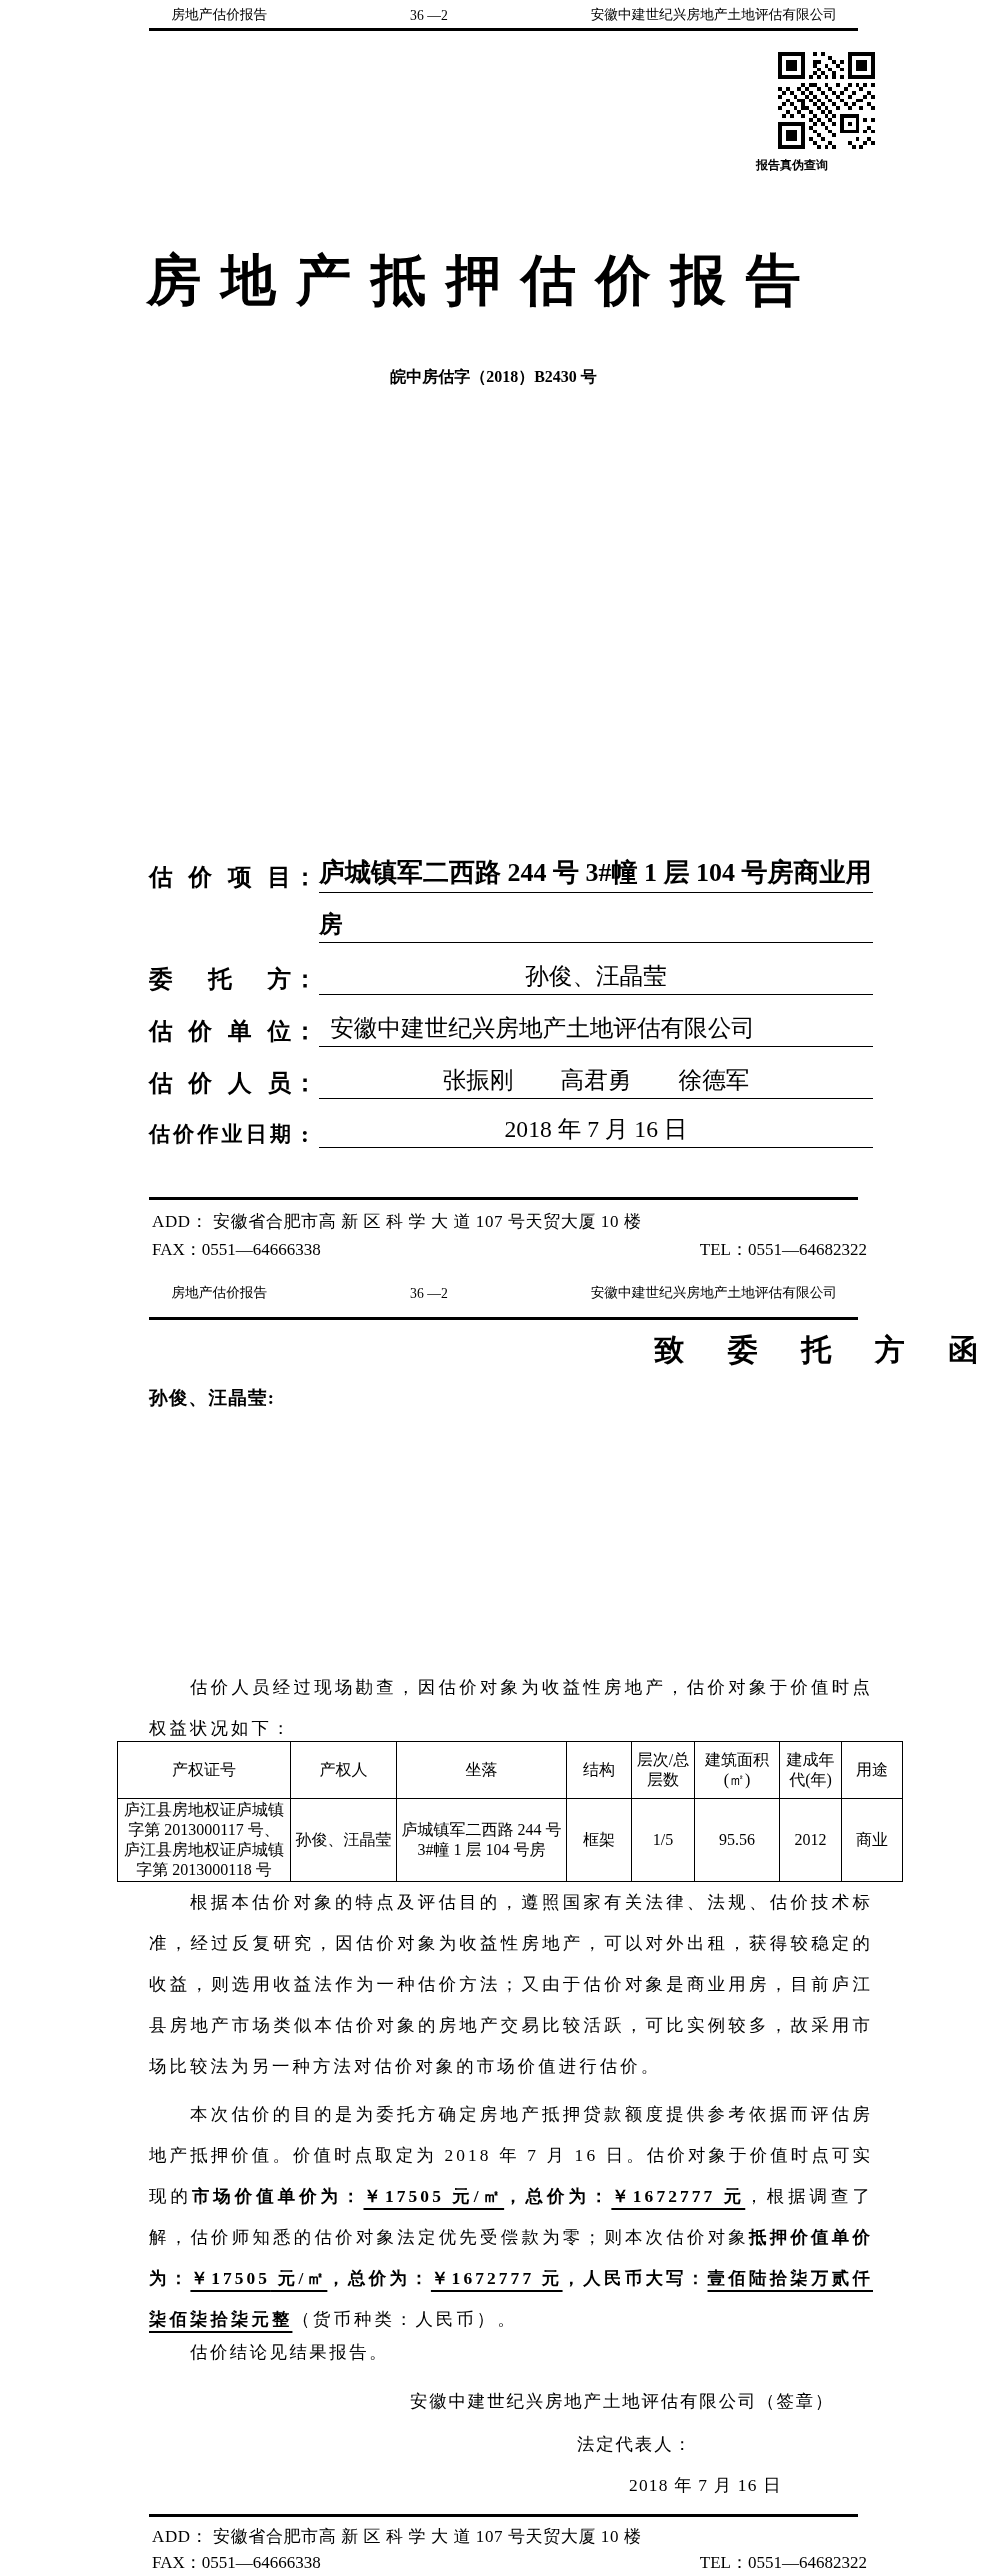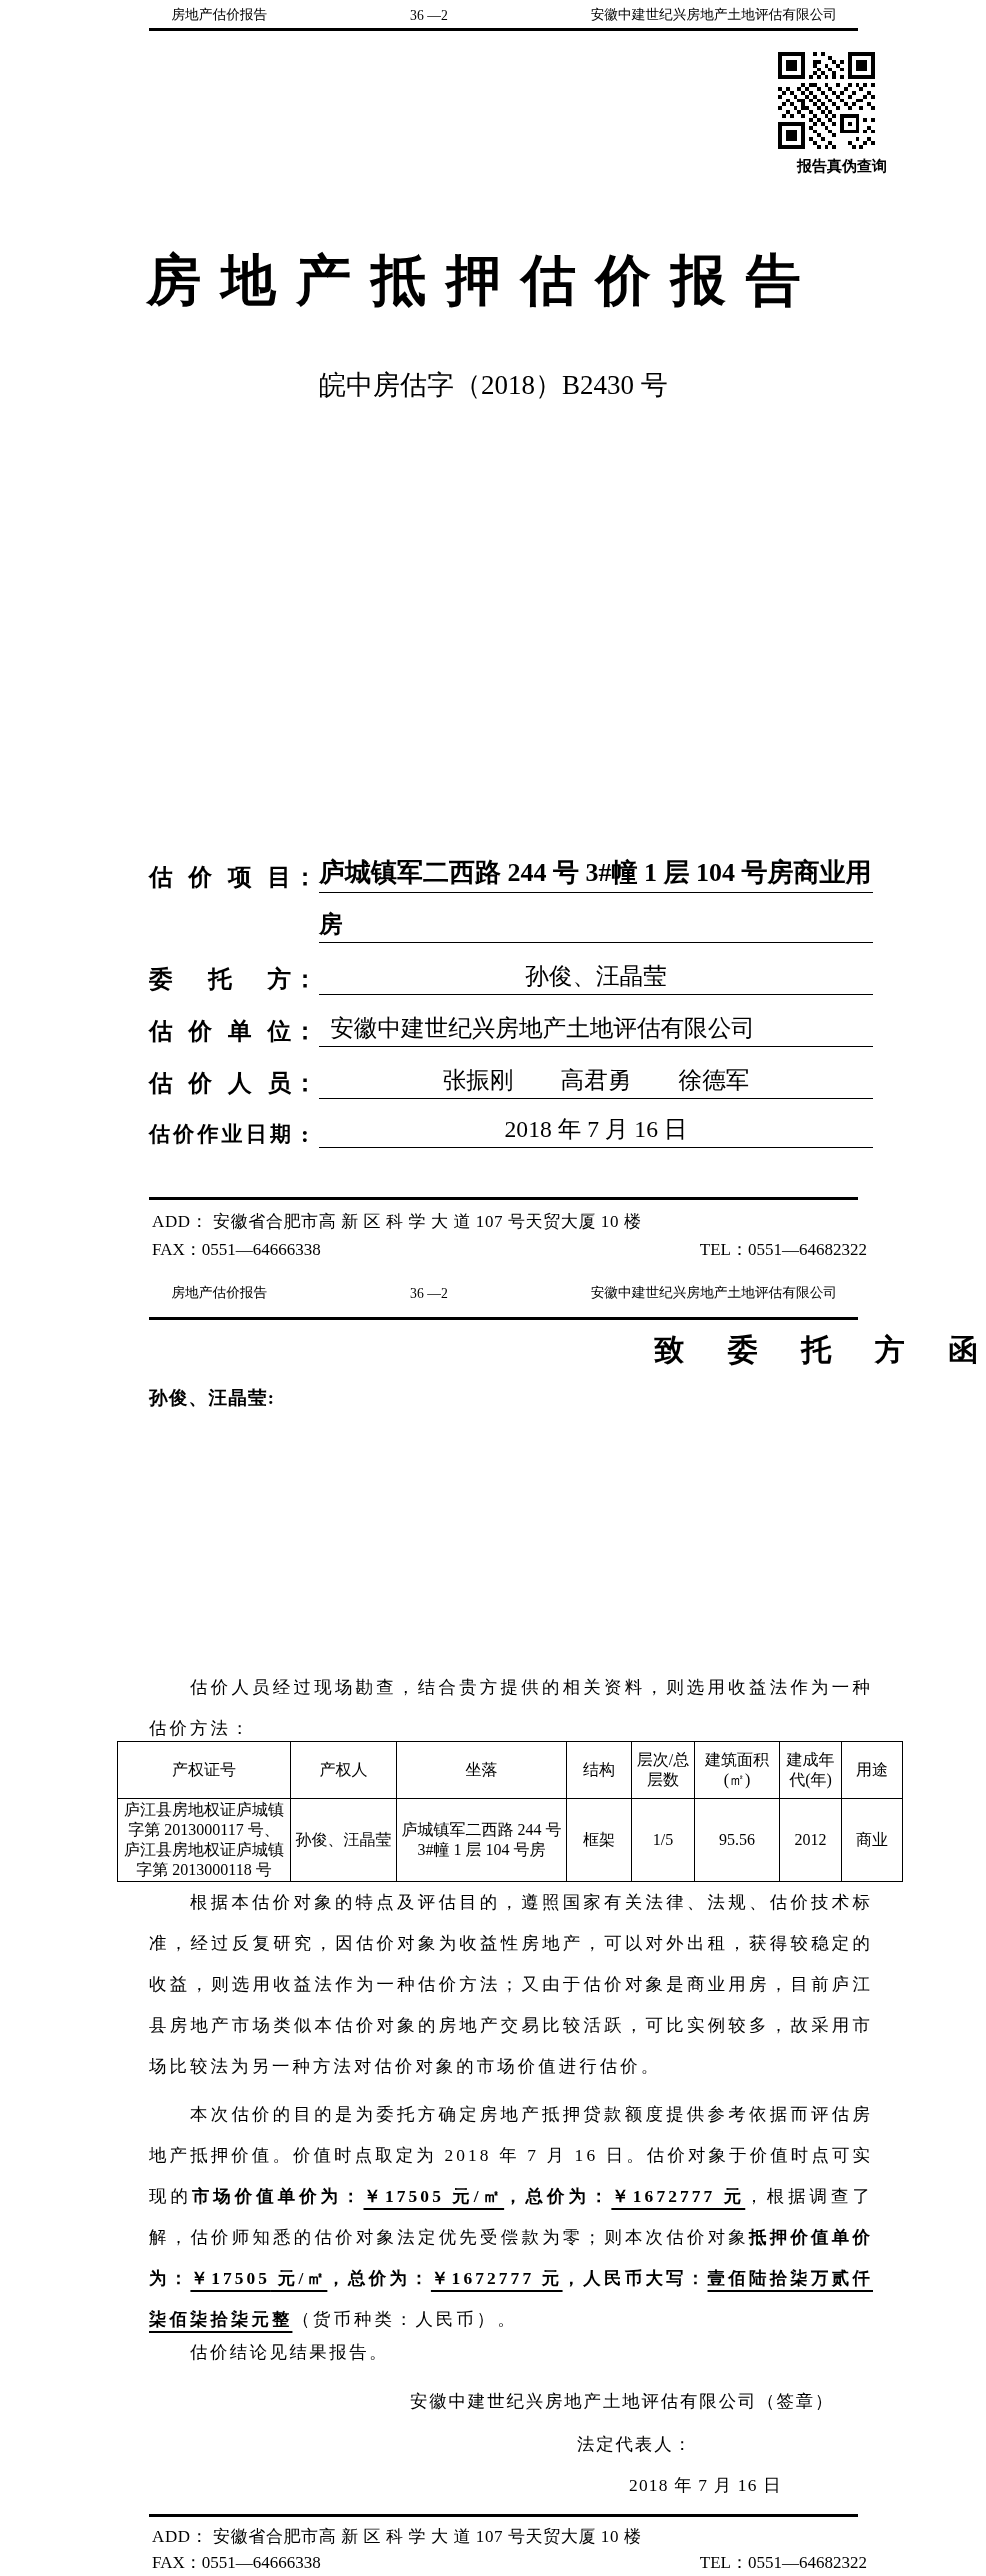--- a/index.html
+++ b/index.html
@@ -18,8 +18,8 @@
   .footer-line2{position:absolute;left:152px;width:715px;display:flex;justify-content:space-between;font-size:17px;}
   
   .qr-wrap{position:absolute;left:778px;top:52px;width:97px;height:97px;}
-  .qr-label{position:absolute;left:797px;top:157px;width:122px;text-align:left;
-    font-family:"DejaVu Sans","Liberation Sans",sans-serif;font-weight:bold;font-size:15px;}
+  .qr-label{position:absolute;left:731px;top:157px;width:122px;text-align:center;
+    font-family:"DejaVu Sans","Liberation Sans",sans-serif;font-weight:bold;font-size:12px;}
   .doc-title{position:absolute;left:0;top:244px;width:950px;text-align:center;
     font-size:55px;font-weight:bold;letter-spacing:3.1px;white-space:nowrap;}
   .doc-no{position:absolute;left:0;top:367px;width:987px;text-align:center;font-size:27px;font-weight:normal;}

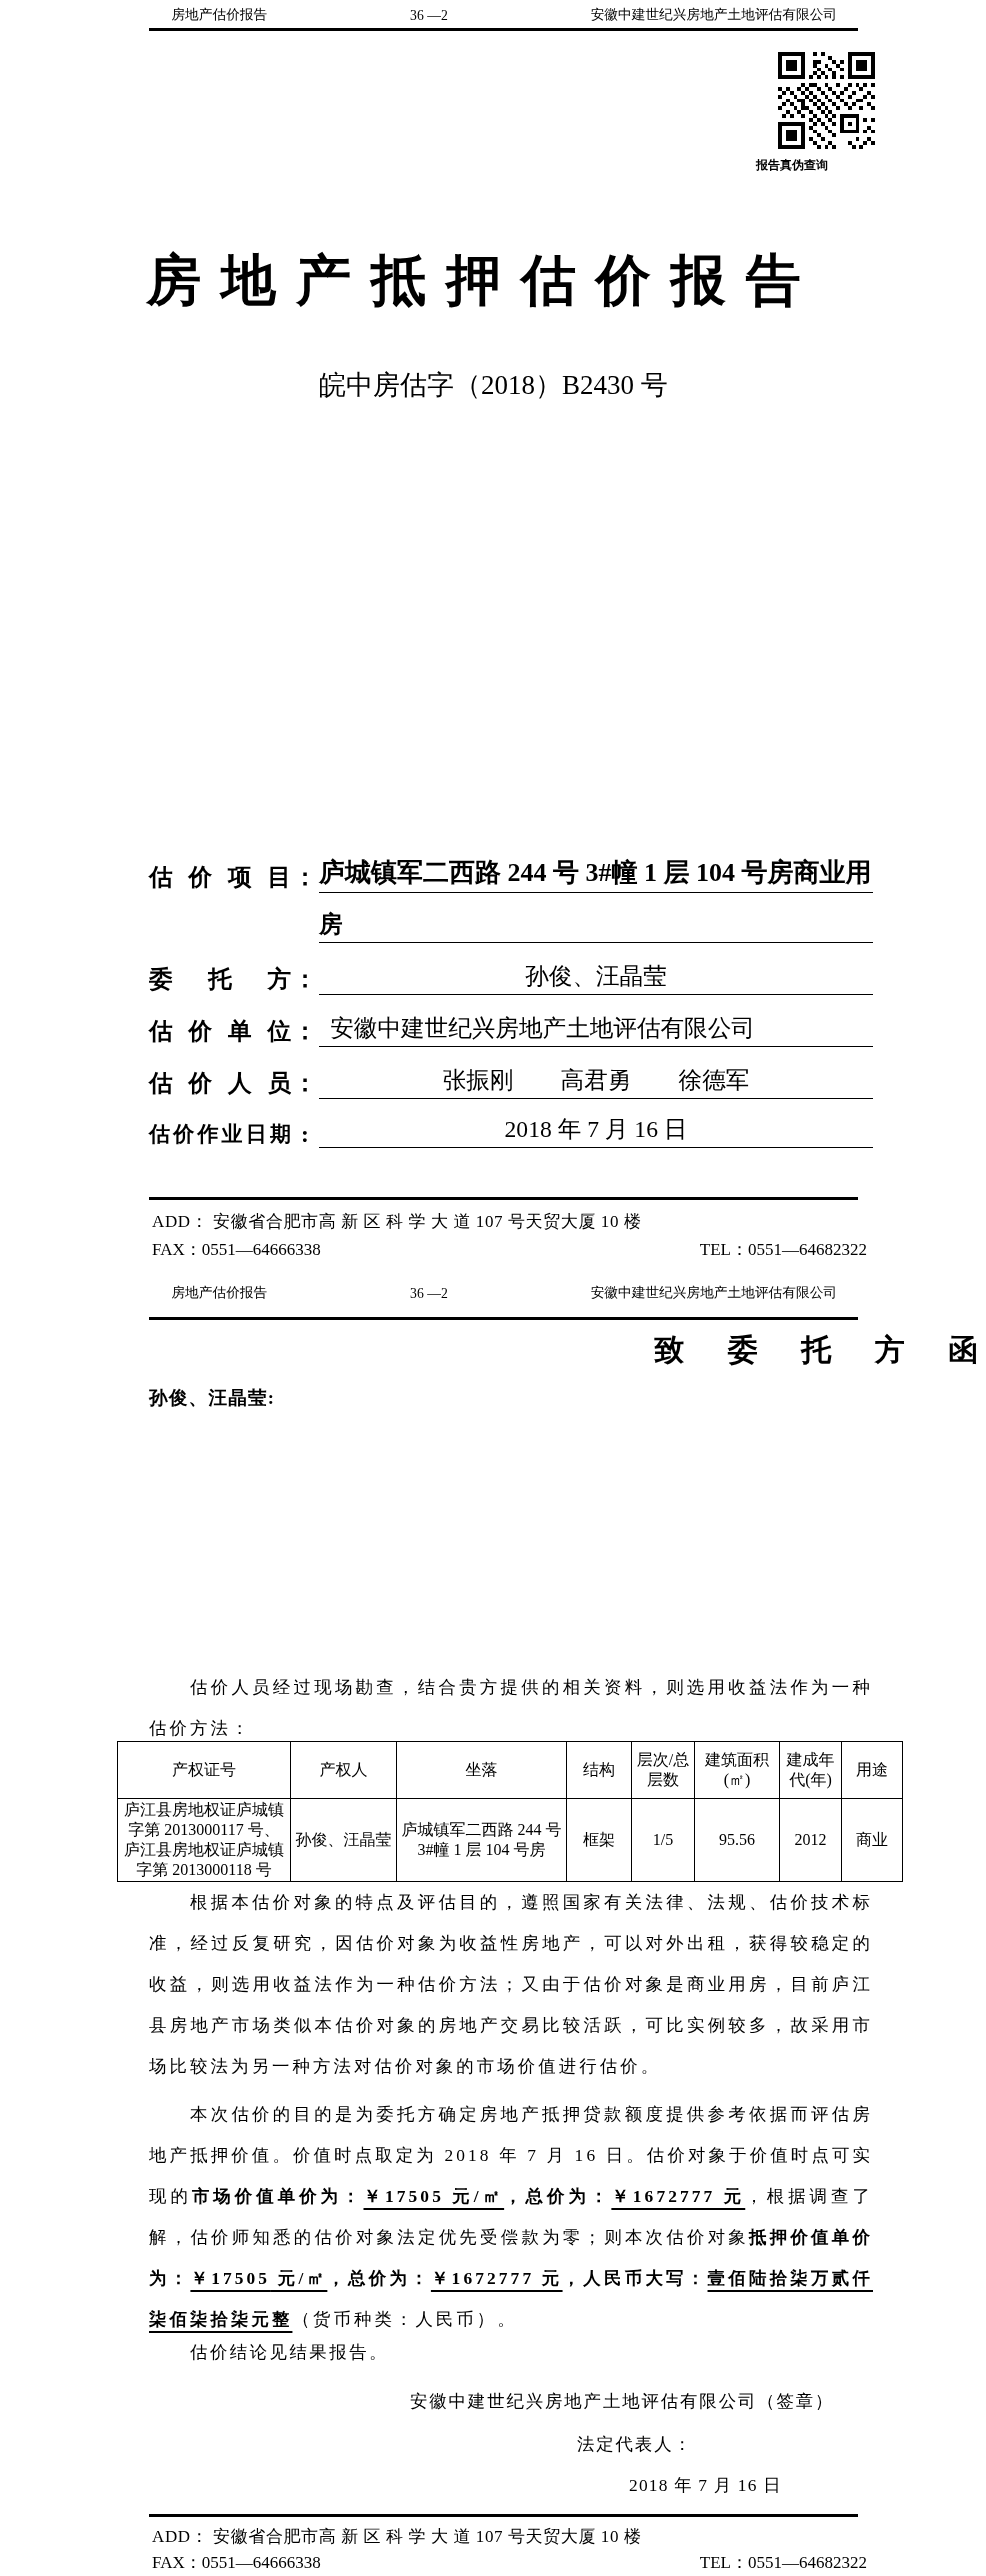--- a/index.html
+++ b/index.html
@@ -22,7 +22,7 @@
     font-family:"DejaVu Sans","Liberation Sans",sans-serif;font-weight:bold;font-size:12px;}
   .doc-title{position:absolute;left:0;top:244px;width:950px;text-align:center;
     font-size:55px;font-weight:bold;letter-spacing:3.1px;white-space:nowrap;}
-  .doc-no{position:absolute;left:0;top:367px;width:987px;text-align:center;font-size:27px;font-weight:normal;}
+  .doc-no{position:absolute;left:0;top:367px;width:987px;text-align:center;font-size:16px;font-weight:bold;}
   .field-row{position:absolute;left:149px;width:724px;height:31px;display:flex;align-items:flex-end;font-size:23.6px;font-weight:bold;}
   .f-label{width:142px;display:flex;justify-content:space-between;white-space:nowrap;}
   .f-label-small{font-size:21px;}

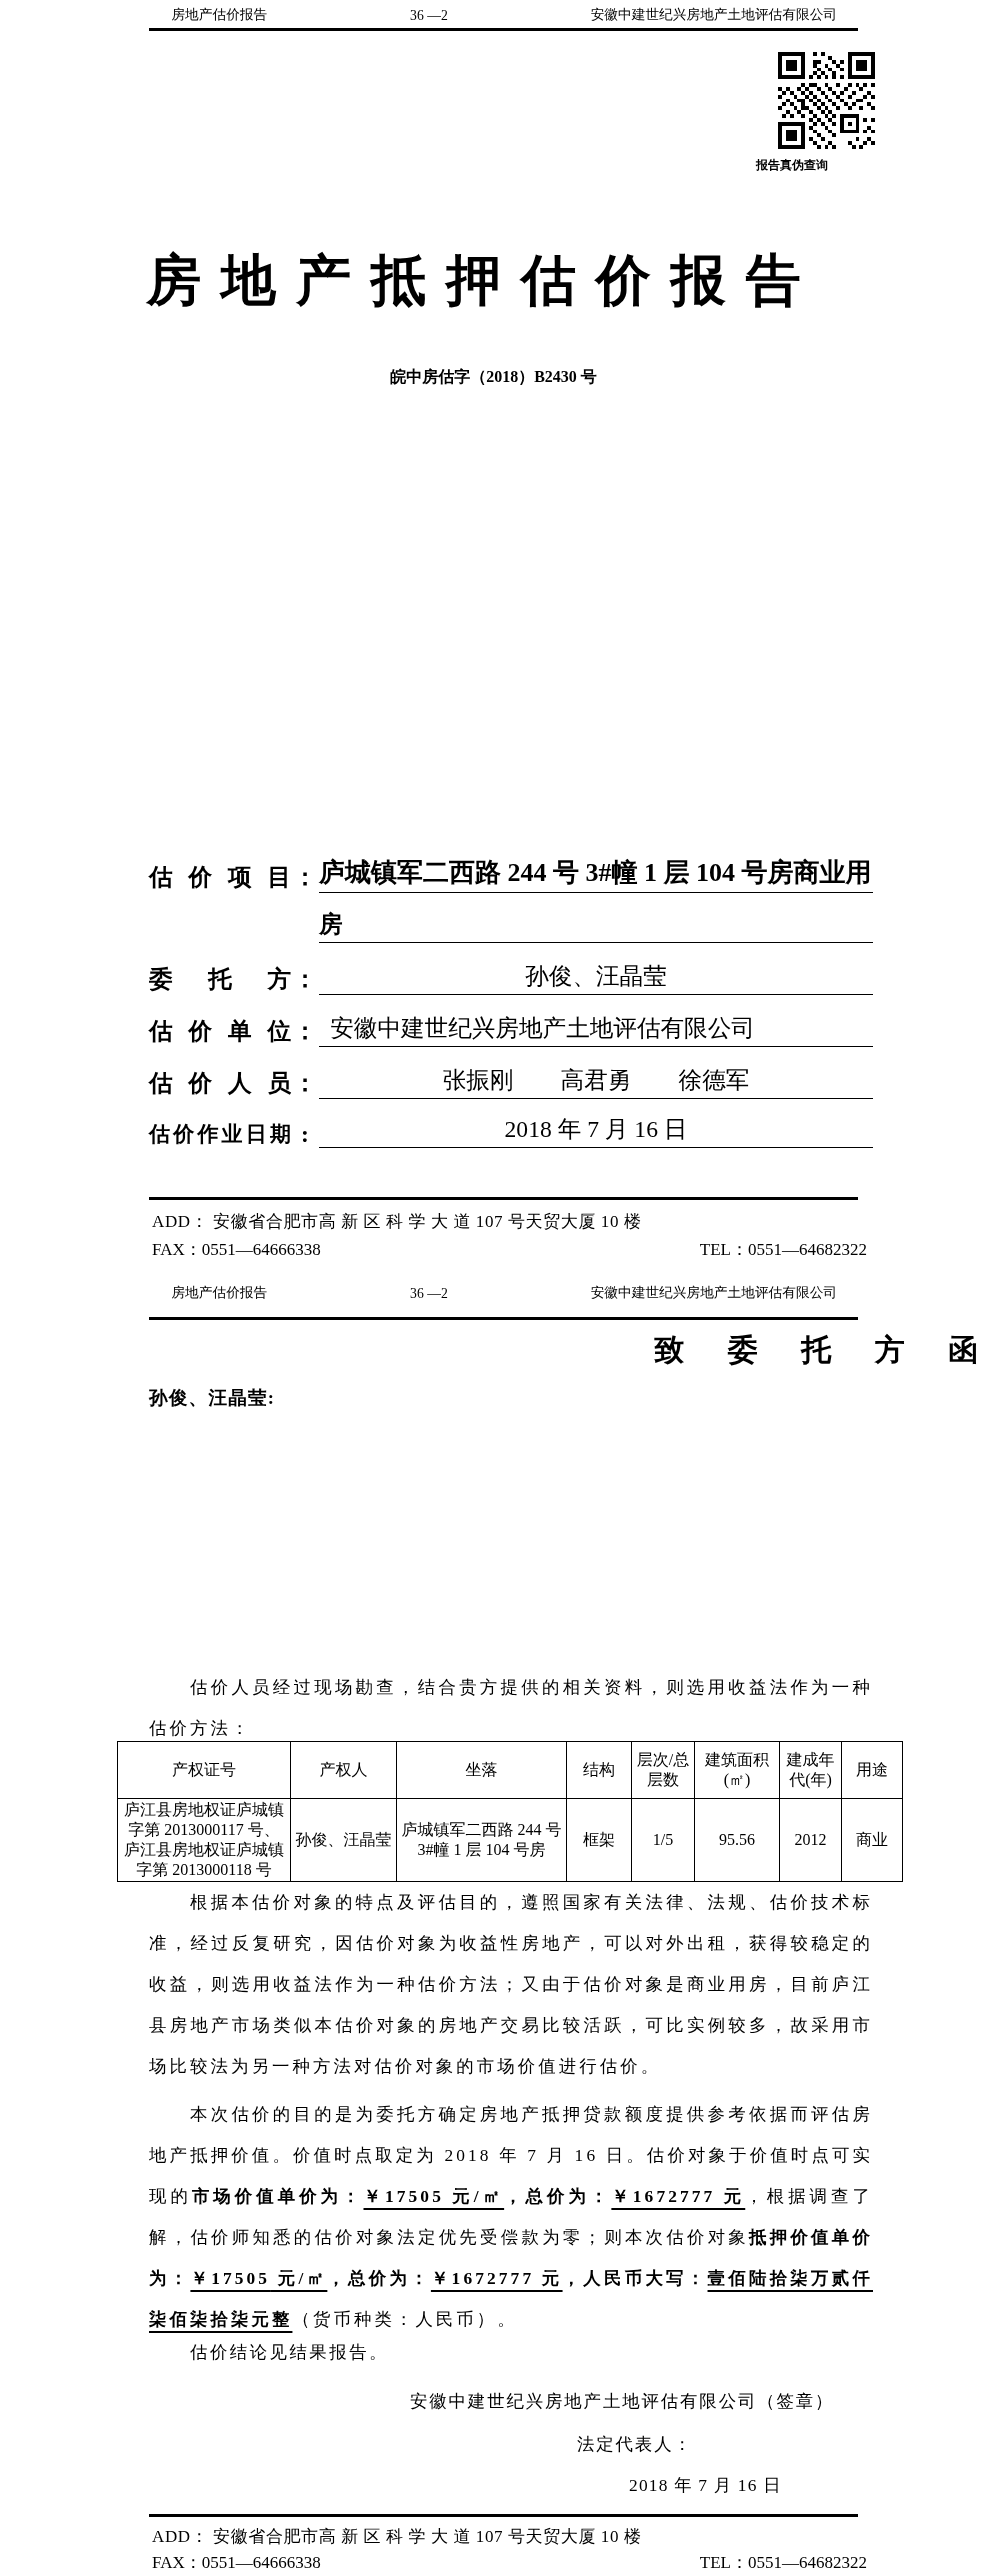--- a/index.html
+++ b/index.html
@@ -165,7 +165,7 @@
   <div class="letter-title">致 委 托 方 函</div>
   <div class="salutation">孙俊、汪晶莹:</div>
 
-  <div class="para" style="top:1667px;">估价人员经过现场勘查，结合贵方提供的相关资料，则选用收益法作为一种估价方法：</div>
+  <div class="para" style="top:1667px;">估价人员经过现场勘查，因估价对象为收益性房地产，估价对象于价值时点权益状况如下：</div>
 
   <table class="ptable">
     <colgroup>

